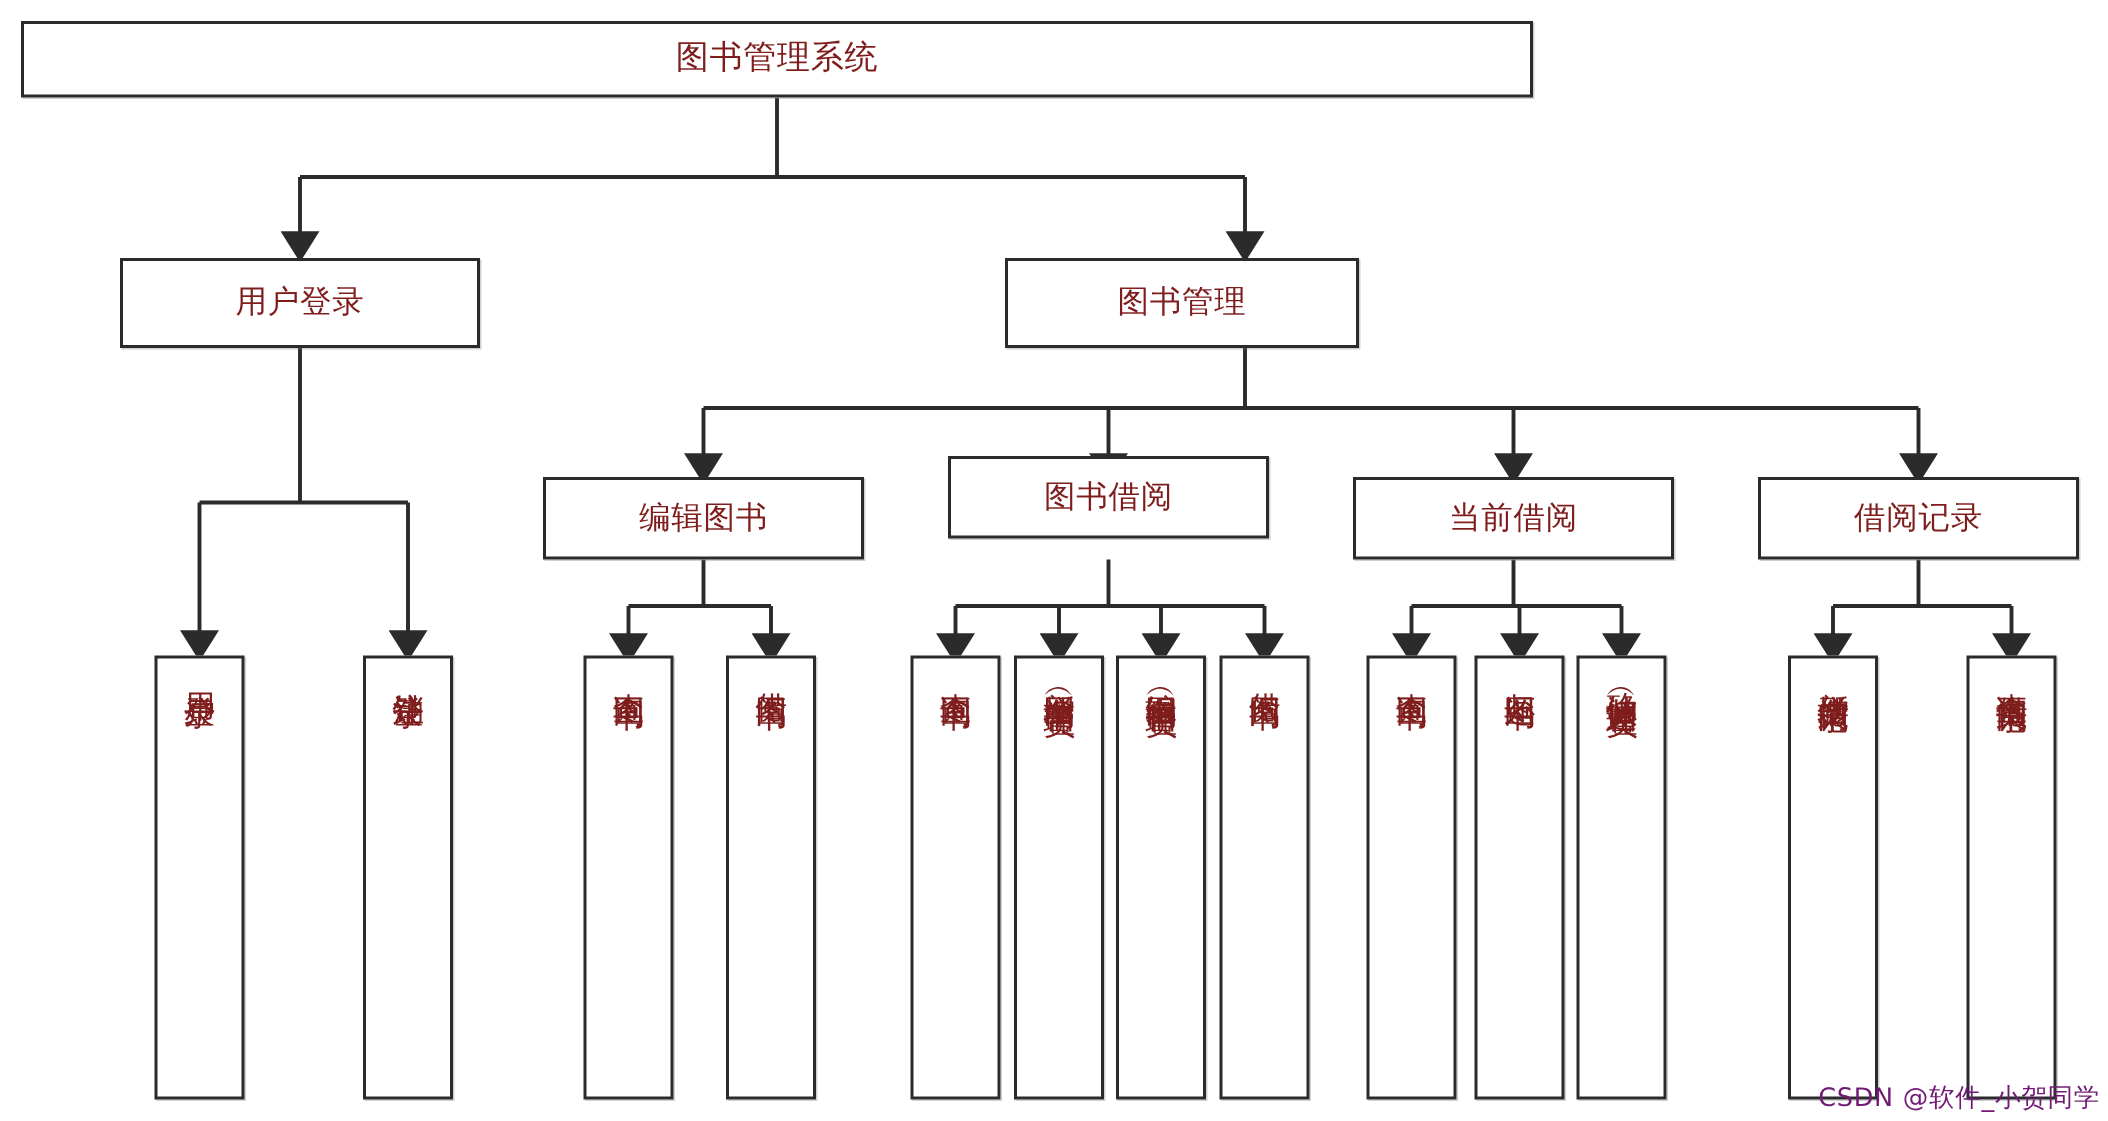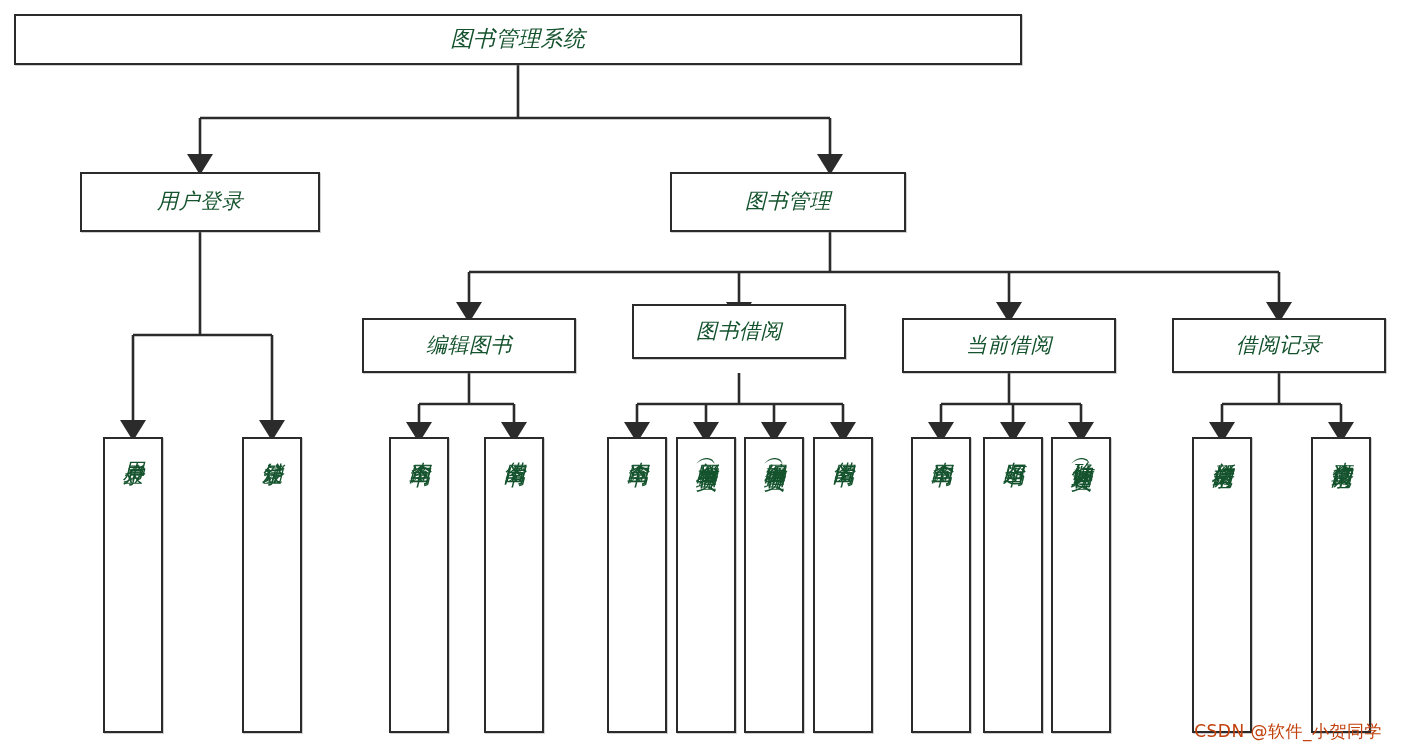--- a/index.html
+++ b/index.html
@@ -34,9 +34,8 @@
     display: flex;
     align-items: center;
     justify-content: center;
-    color: #14532d;
+    color: #7f1d1d;
     box-shadow: 1px 1px 0 rgba(120,120,120,0.35);
-    font-style: italic;
   }
   .node .label {
     display: block;

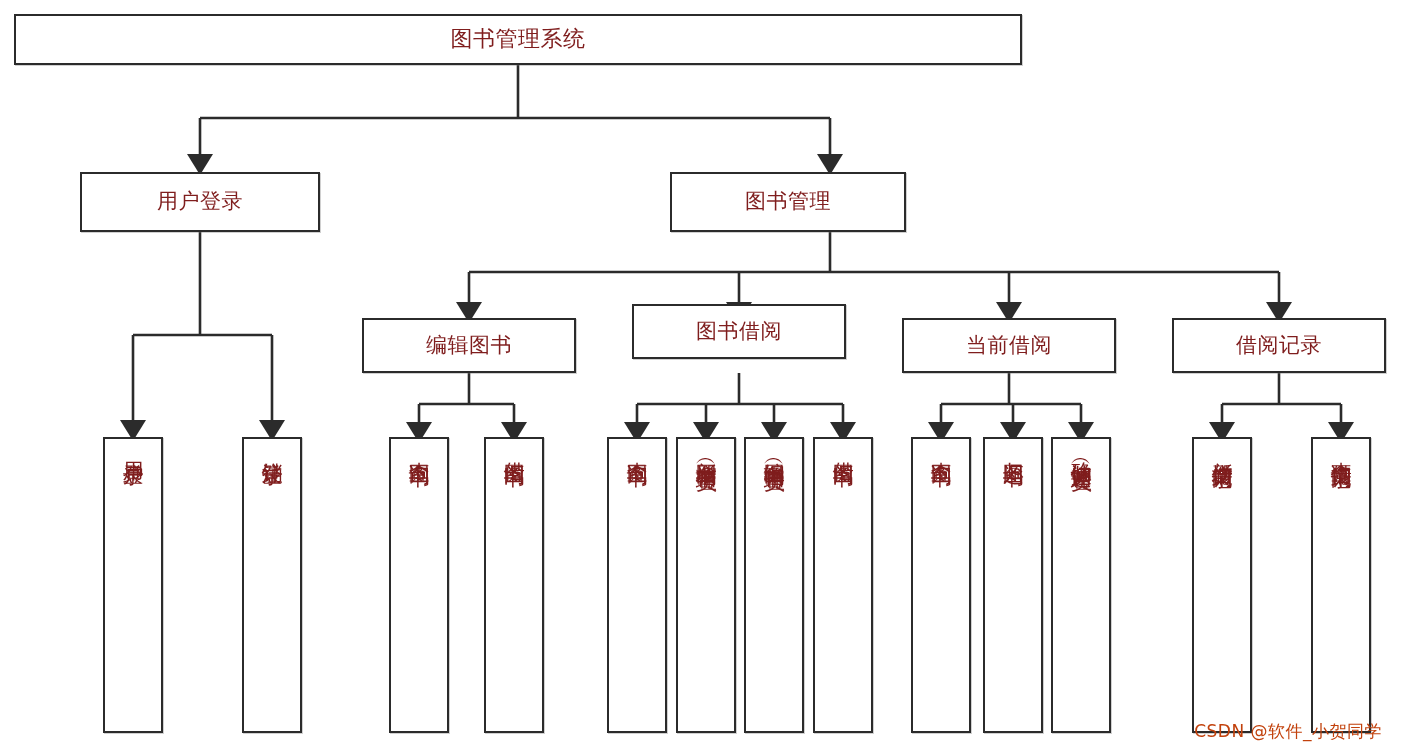--- a/index.html
+++ b/index.html
@@ -67,10 +67,10 @@
   }
   .watermark {
     position: absolute;
-    right: 23px;
+    right: 5px;
     bottom: 4px;
     font-size: 17px;
-    color: #c2410c;
+    color: #701a75;
     letter-spacing: 0.5px;
     white-space: nowrap;
     font-family: "DejaVu Sans", "Liberation Sans", sans-serif;

